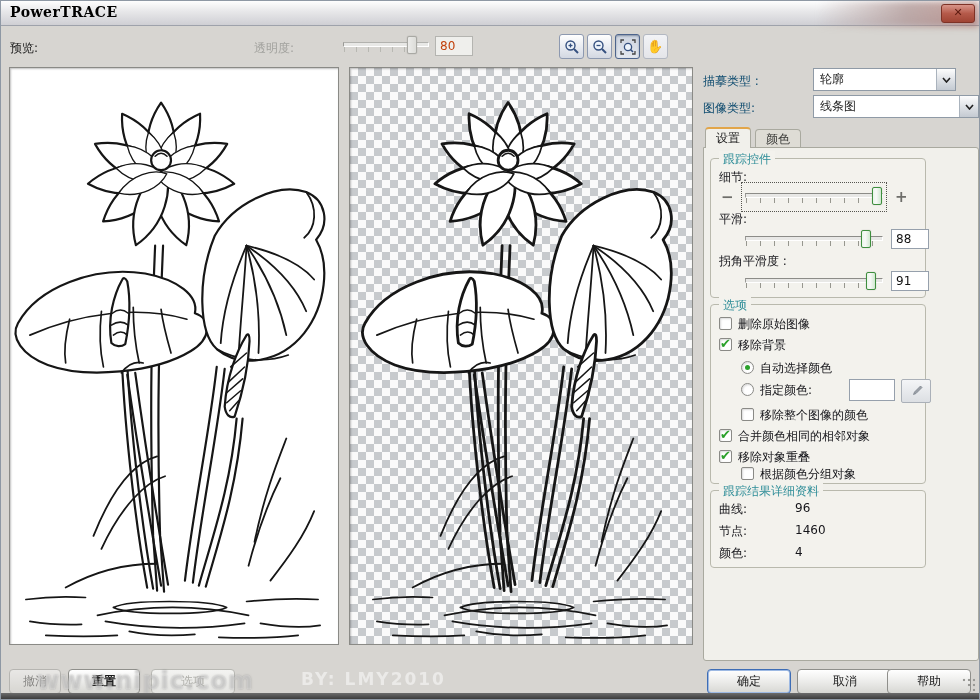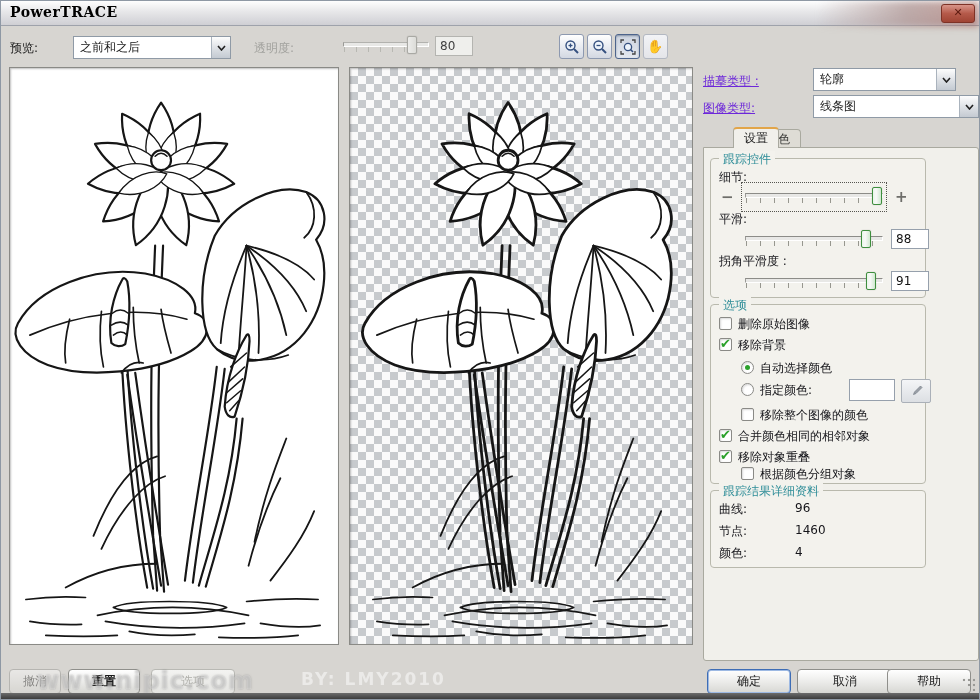--- a/index.html
+++ b/index.html
@@ -208,14 +208,6 @@
 
   <div class="toolbar">
     <span class="lbl" style="left:9px;top:14px">预览:</span>
-    <div class="combo" style="left:72px;top:10px;width:158px">
-      <span class="val">之前和之后</span>
-      <span class="drop">
-        <svg width="9" height="6">
-            <path d="M1,1 L4.5,5 L8,1" stroke="#222" stroke-width="1.6" fill="none"></path>
-          </svg>
-      </span>
-    </div>
     <span class="lbl disabled" style="left:253px;top:14px">透明度:</span>
     <div class="slider disabled" style="left:342px;top:9px;width:86px">
       <div class="track"></div>

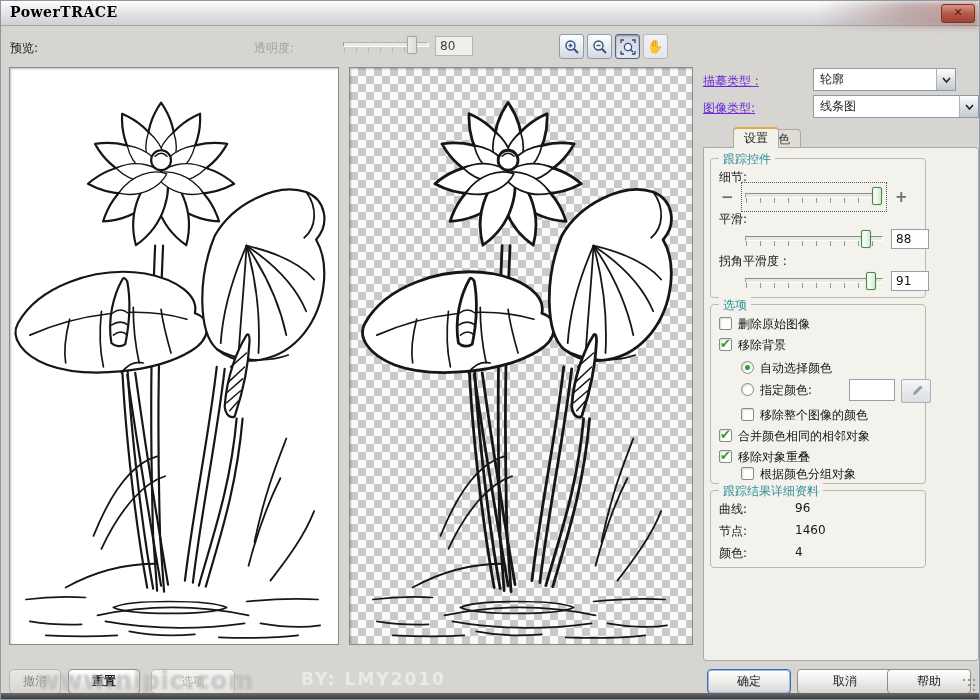--- a/index.html
+++ b/index.html
@@ -40,7 +40,7 @@
   .focusbox{outline:1px dotted #55554f;outline-offset:3px;}
   .numbox{position:absolute;height:20px;width:38px;border:1px solid #96a0ac;background:#fff;font:12px "DejaVu Sans",sans-serif;
     padding:1px 4px;box-sizing:border-box;color:#111;}
-  .numbox[disabled]{background:#efefec;color:#404040;border-color:#b4b4b0;}
+  .numbox[disabled]{background:#efefec;color:#c2410c;border-color:#b4b4b0;}
   
   .tool-btn{position:absolute;width:25px;height:25px;border:1px solid #8d99b0;border-radius:3px;
     background:linear-gradient(to bottom,#ffffff,#e7eaf0 55%,#d3d8e2);display:flex;align-items:center;justify-content:center;box-sizing:border-box;}

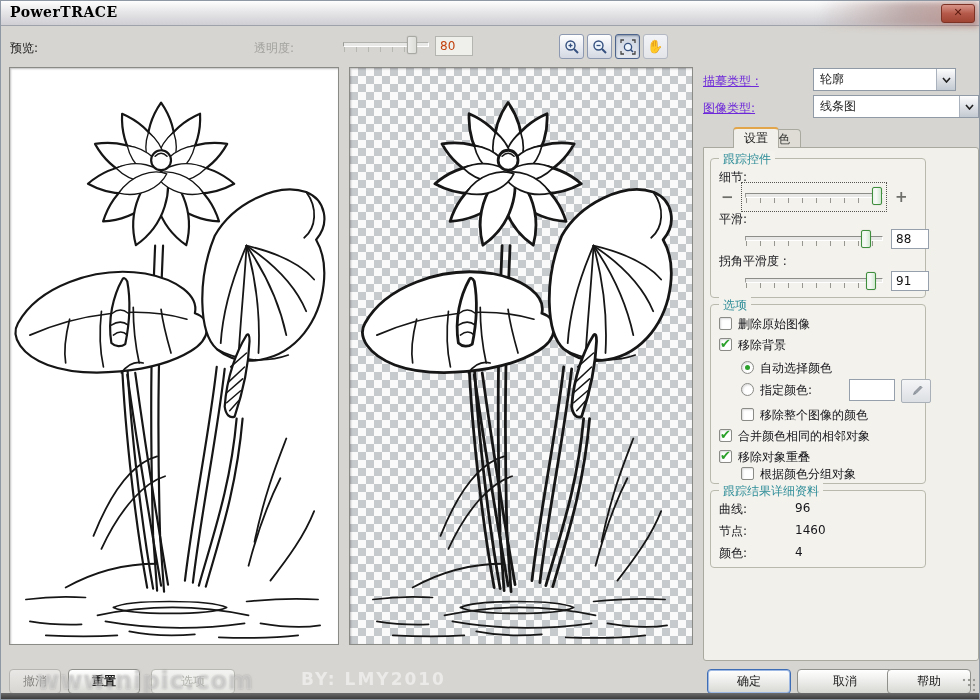--- a/index.html
+++ b/index.html
@@ -57,7 +57,7 @@
   #pane-left .art{left:0;}
   #pane-right .art{left:7px;stroke-width:2.8;}
   
-  .rowlbl{position:absolute;color:#6d28d9;text-decoration:underline;}
+  .rowlbl{position:absolute;color:#0c4a6e;}
   .tab{position:absolute;top:126px;height:20px;padding:0 10px;line-height:19px;border:1px solid #a9a99f;border-bottom:none;
     border-radius:4px 4px 0 0;box-sizing:border-box;}
   .tab.active{background:#f1f0eb;border-top:2px solid #e2a549;z-index:3;height:21px;margin-left:28px;}

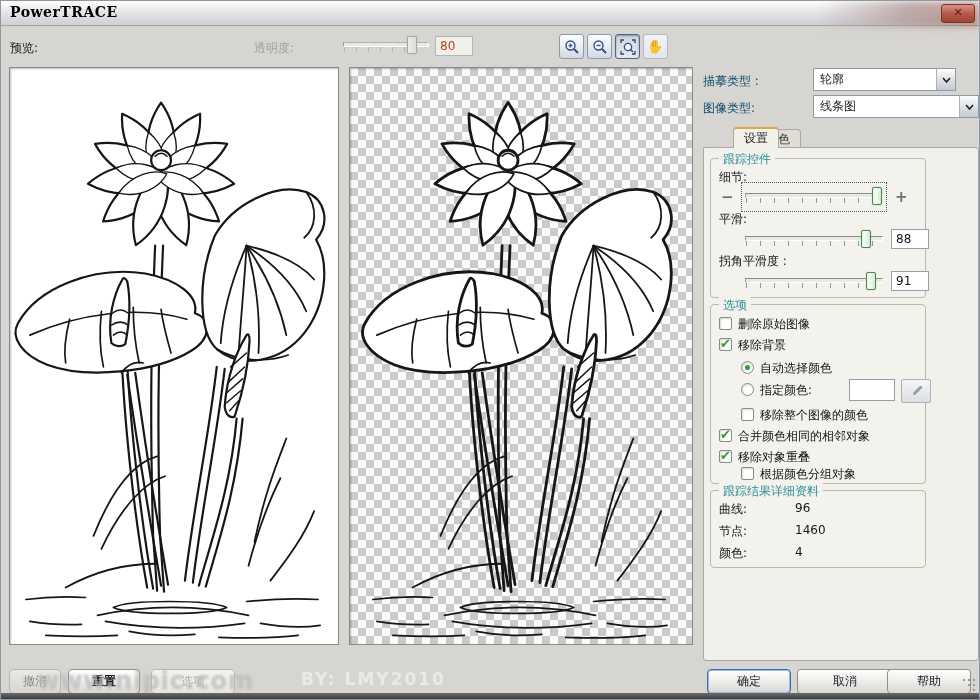--- a/index.html
+++ b/index.html
@@ -60,7 +60,7 @@
   .rowlbl{position:absolute;color:#0c4a6e;}
   .tab{position:absolute;top:126px;height:20px;padding:0 10px;line-height:19px;border:1px solid #a9a99f;border-bottom:none;
     border-radius:4px 4px 0 0;box-sizing:border-box;}
-  .tab.active{background:#f1f0eb;border-top:2px solid #e2a549;z-index:3;height:21px;margin-left:28px;}
+  .tab.active{background:#f1f0eb;border-top:2px solid #e2a549;z-index:3;height:21px;}
   .tab.inactive{background:#dedcd5;color:#3a3a38;top:128px;height:18px;z-index:1;}
   .tabpage{position:absolute;left:702px;top:146px;width:276px;height:514px;background:#f1f0eb;
     border:1px solid #a9a99f;border-radius:0 3px 3px 3px;box-sizing:border-box;z-index:2;}

